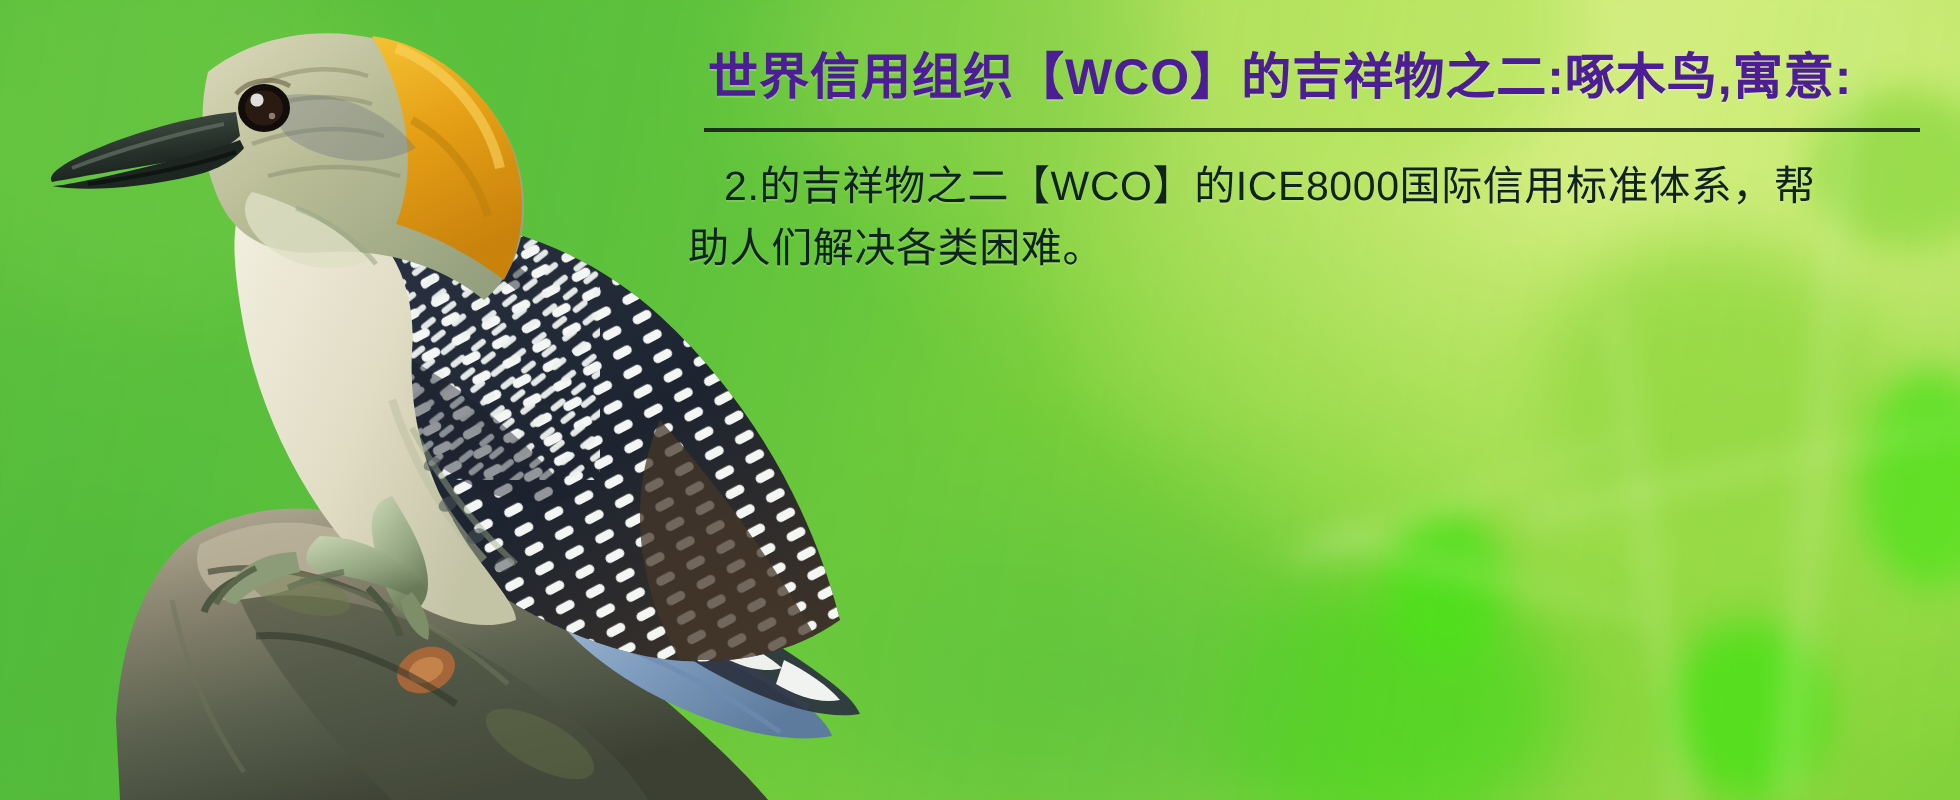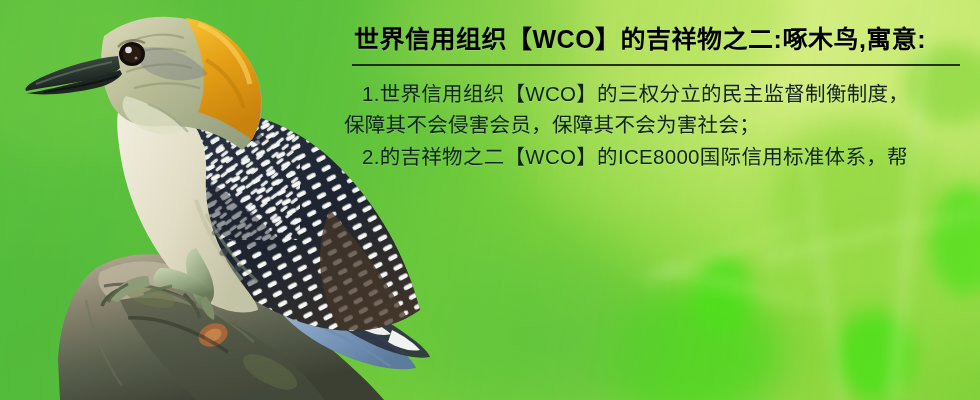--- a/index.html
+++ b/index.html
@@ -54,7 +54,7 @@
     font-size:25px;
     font-weight:bold;
     line-height:1.25;
-    color:#000000;
+    color:#4c1d95;
     letter-spacing:.5px;
     text-indent:14px;
     white-space:nowrap;

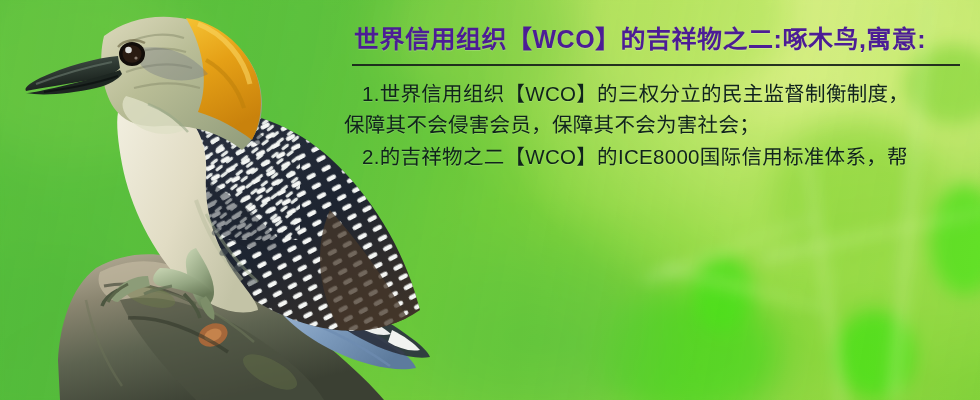--- a/index.html
+++ b/index.html
@@ -286,10 +286,6 @@
 
     <ul id="body-list">
       <li>
-        <span class="marker">1.</span><span>世界信用组织【WCO】的三权分立的民主监督制衡制度，</span>
-        <span class="cont">保障其不会侵害会员，保障其不会为害社会；</span>
-      </li>
-      <li>
         <span class="marker">2.</span><span>的吉祥物之二【WCO】的ICE8000国际信用标准体系，帮</span>
       </li>
     </ul>

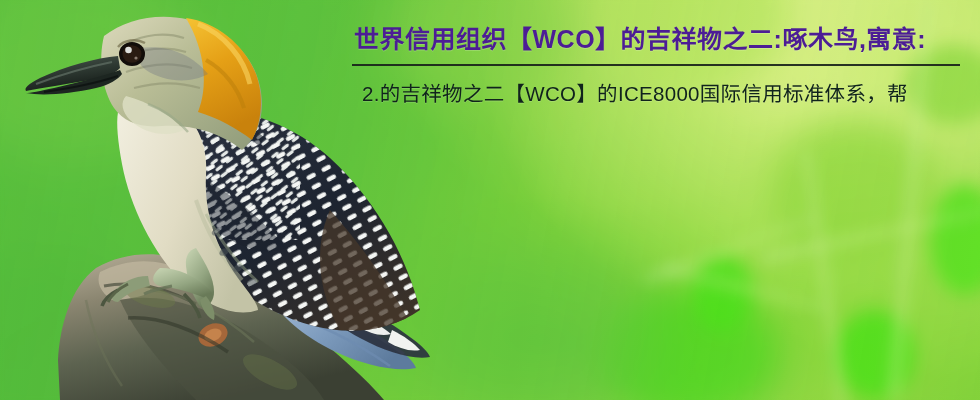--- a/index.html
+++ b/index.html
@@ -287,6 +287,7 @@
     <ul id="body-list">
       <li>
         <span class="marker">2.</span><span>的吉祥物之二【WCO】的ICE8000国际信用标准体系，帮</span>
+        <span class="cont">助人们解决各类困难。</span>
       </li>
     </ul>
 

